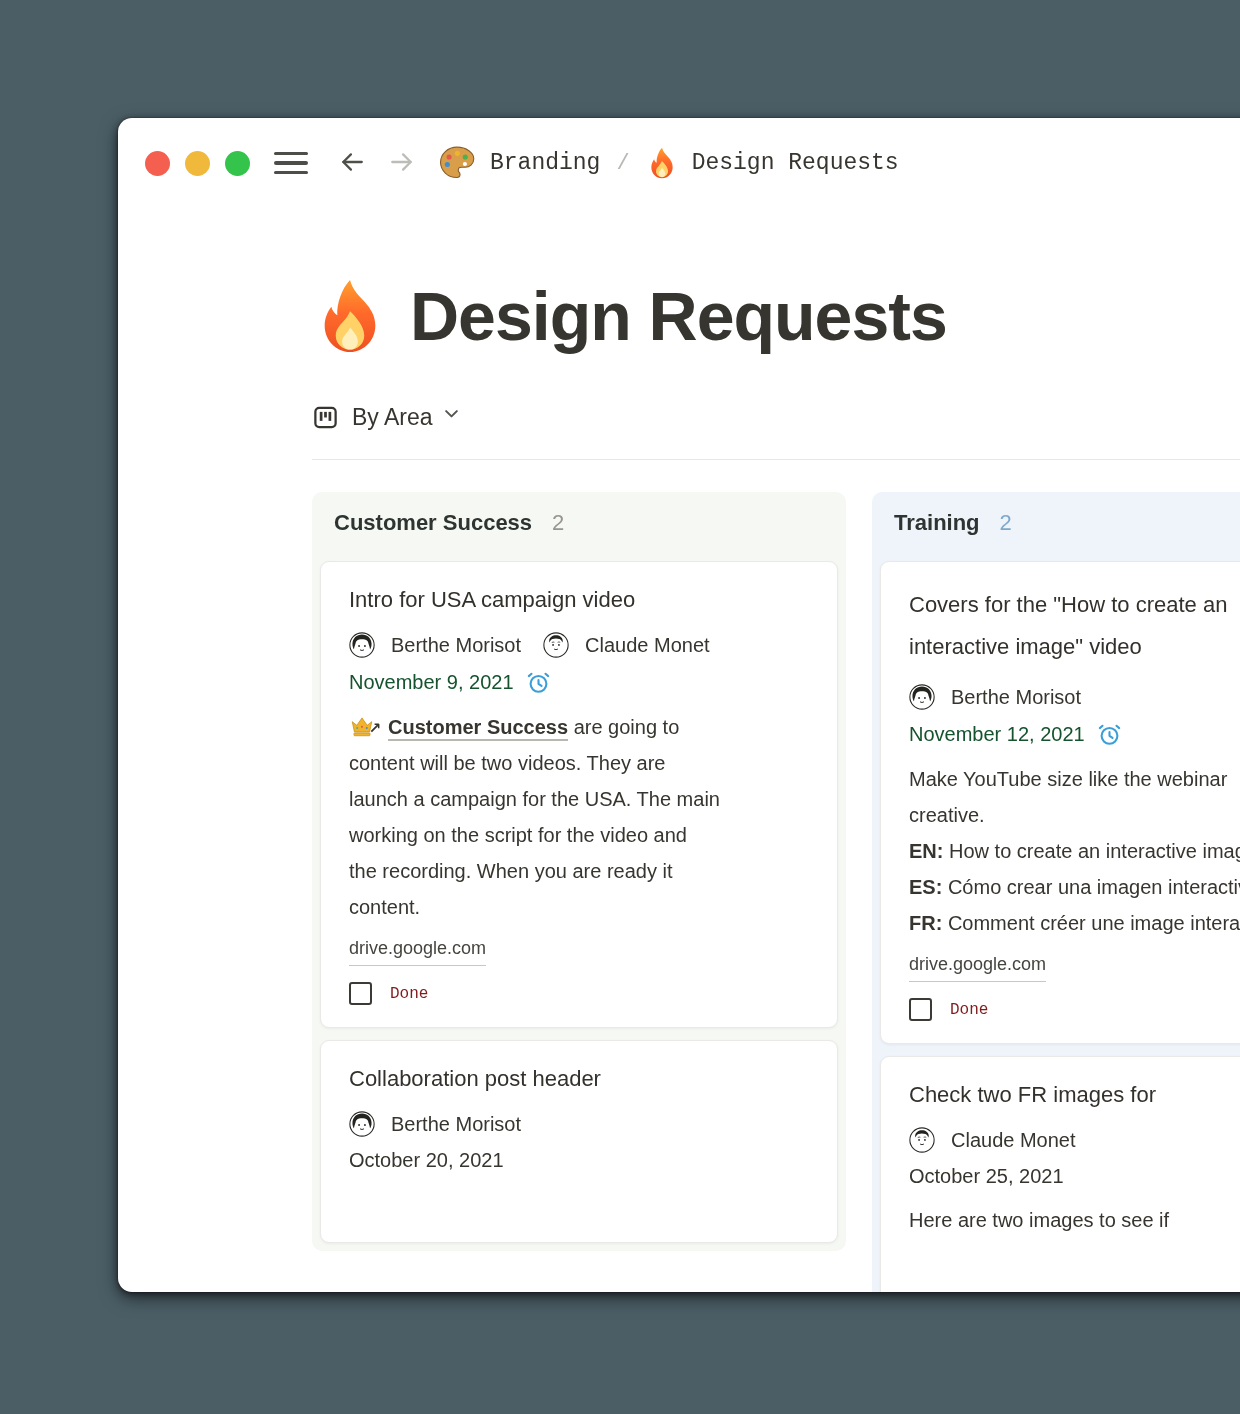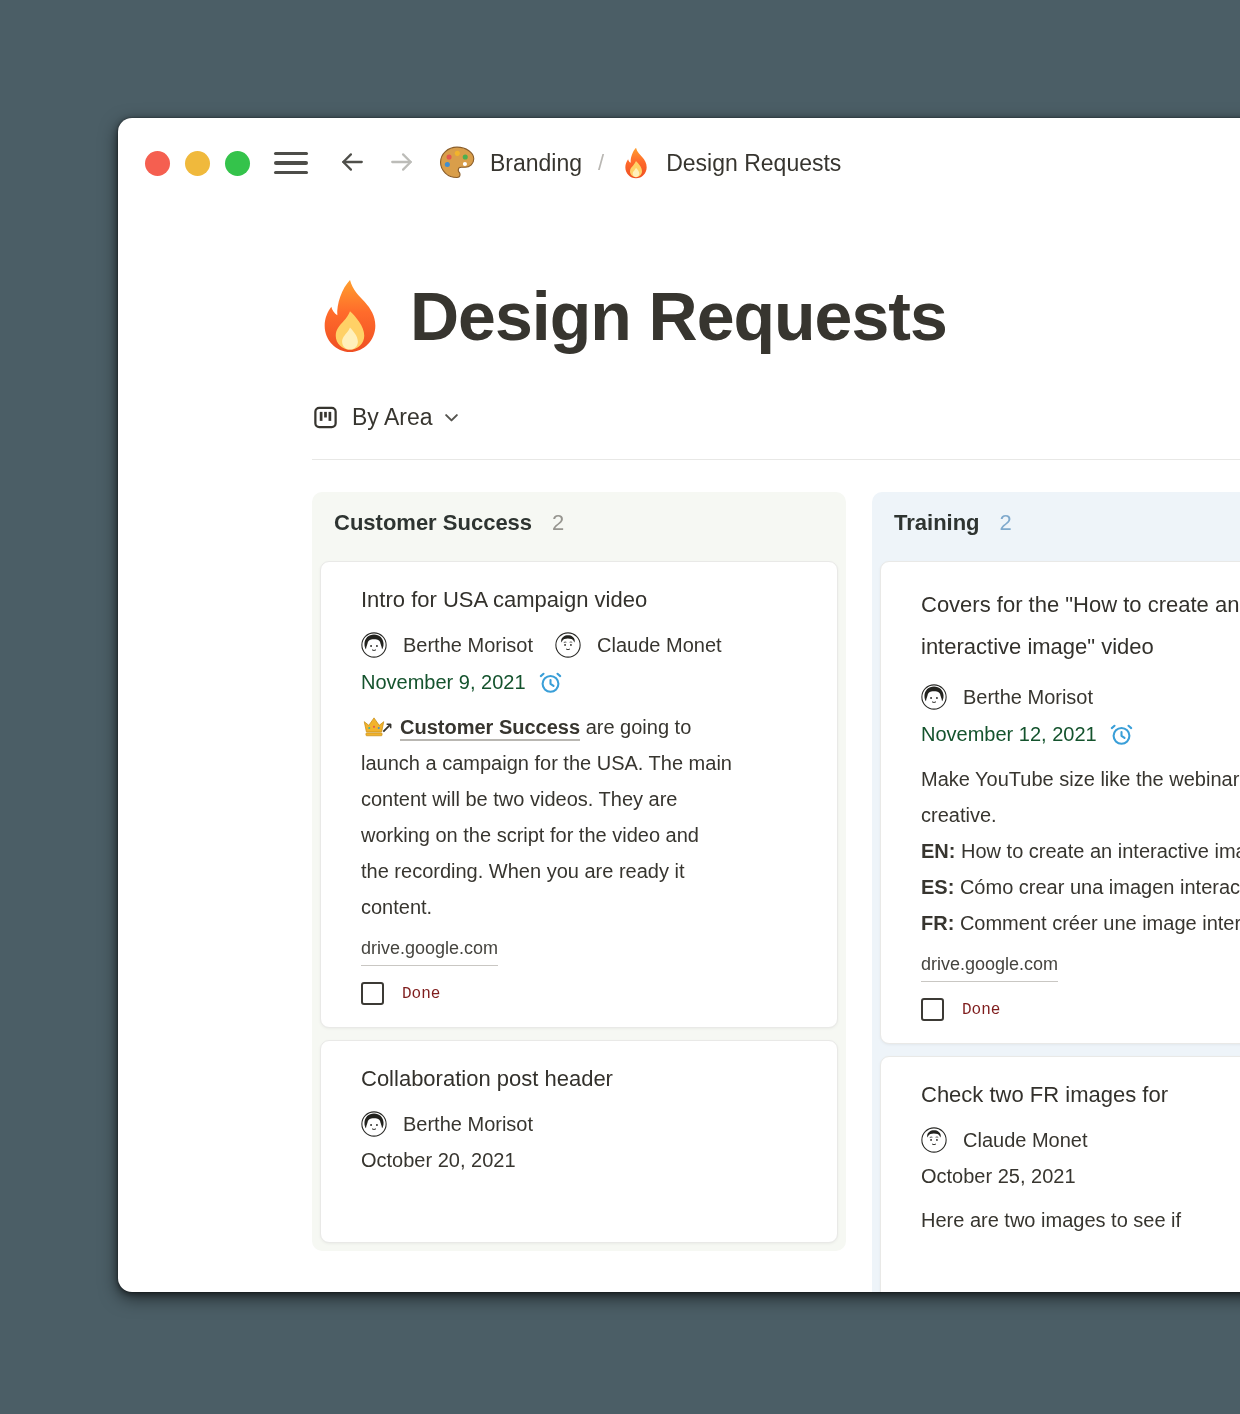--- a/index.html
+++ b/index.html
@@ -26,7 +26,7 @@
   .menu-btn i { display:block; height:3.5px; background:#4d4d49; border-radius:2px; }
   .nav-btn { background:none; border:none; padding:0; margin-left:28px; width:32px; height:28px; cursor:pointer; }
   .nav-btn.fwd { margin-left:18px; }
-  .crumb { display:flex; align-items:center; margin-left:20px; font-size:23px; font-weight:500; color:#37352f; }
+  .crumb { display:flex; align-items:center; margin-left:20px; font-size:23px; font-weight:500; color:#37352f;font-family:Liberation Mono, monospace; }
   .crumb .ico { display:inline-flex; margin-right:14px; }
   .crumb-sep { margin:0 16px; color:#b9b7b3; font-weight:400; font-size:22px; }
   

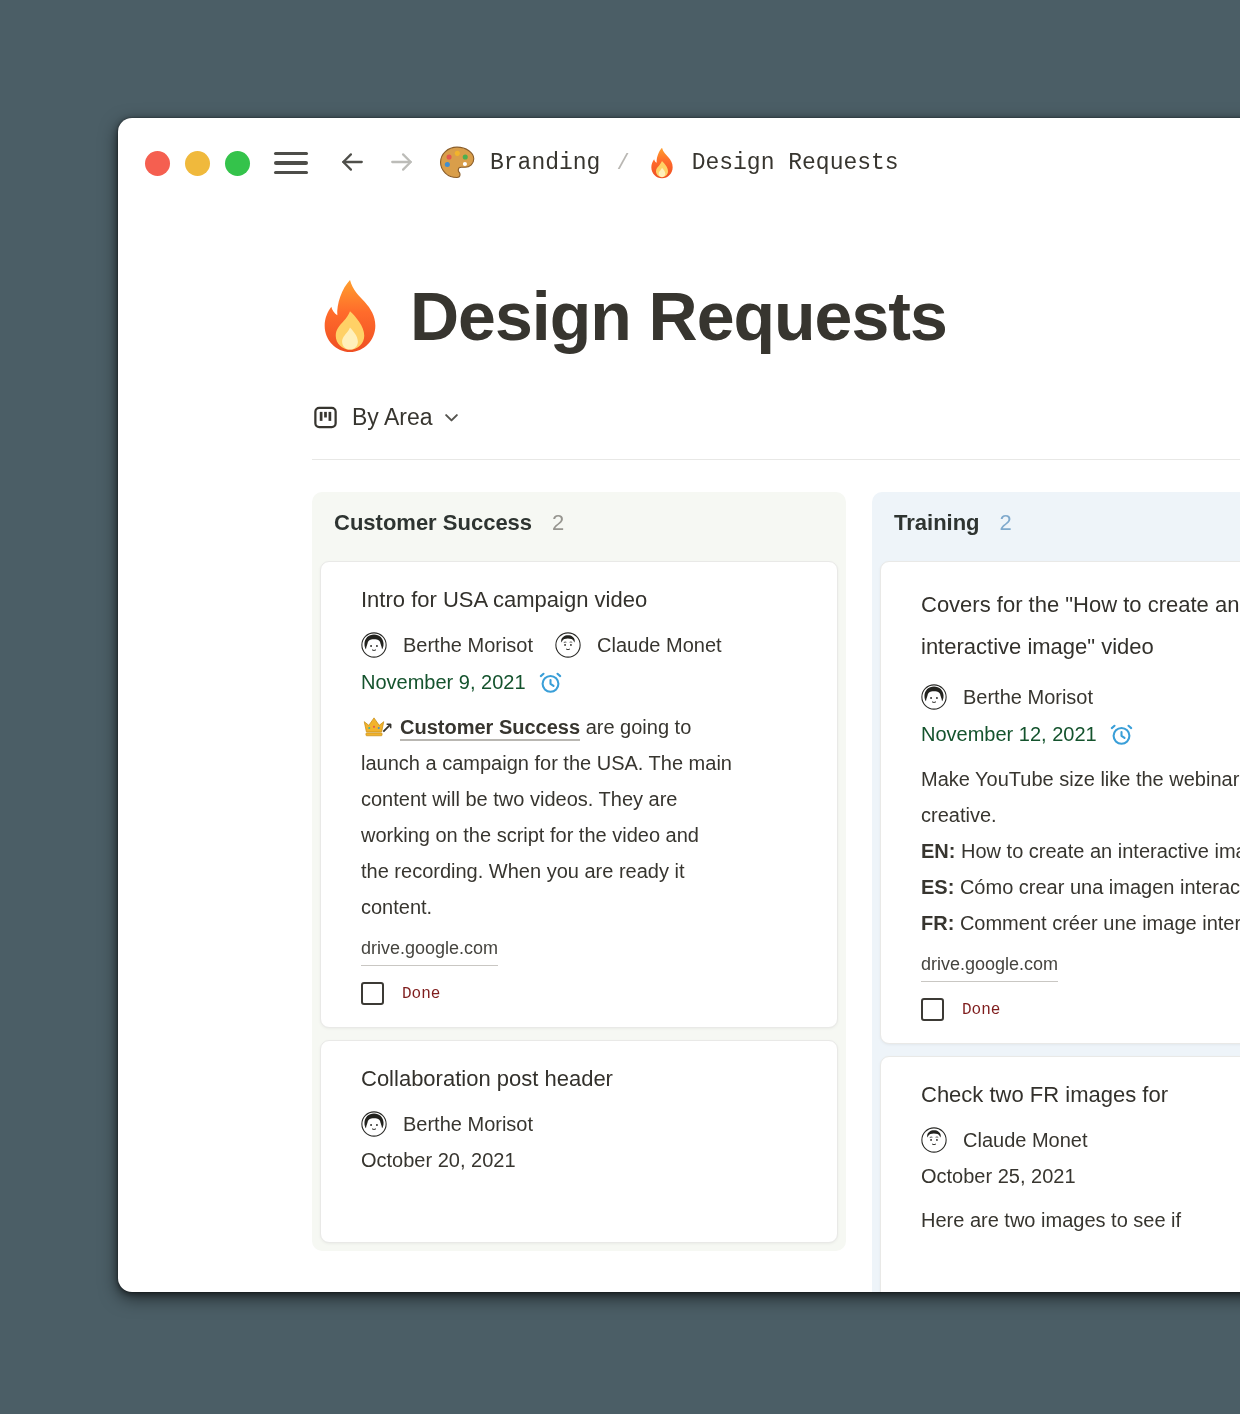--- a/index.html
+++ b/index.html
@@ -34,7 +34,7 @@
   .title-row { margin-top:104px; display:flex; align-items:center; }
   .page-icon { width:76px; height:76px; flex:0 0 auto; }
   h1.page-title { margin-left:22px; font-size:68px; font-weight:700; letter-spacing:-1px; color:#37352f; line-height:76px; }
-  .view-row { margin-top:50px; display:flex; align-items:center; cursor:pointer; width:max-content; }
+  .view-row { margin-top:50px; display:flex; cursor:pointer; width:max-content; }
   .view-row .label { margin-left:13px; font-size:23px; font-weight:500; }
   .view-row .chev { margin-left:9px; display:inline-flex; }
   .divider { margin-top:28px; height:1px; background:#e8e8e6; width:1218px; }

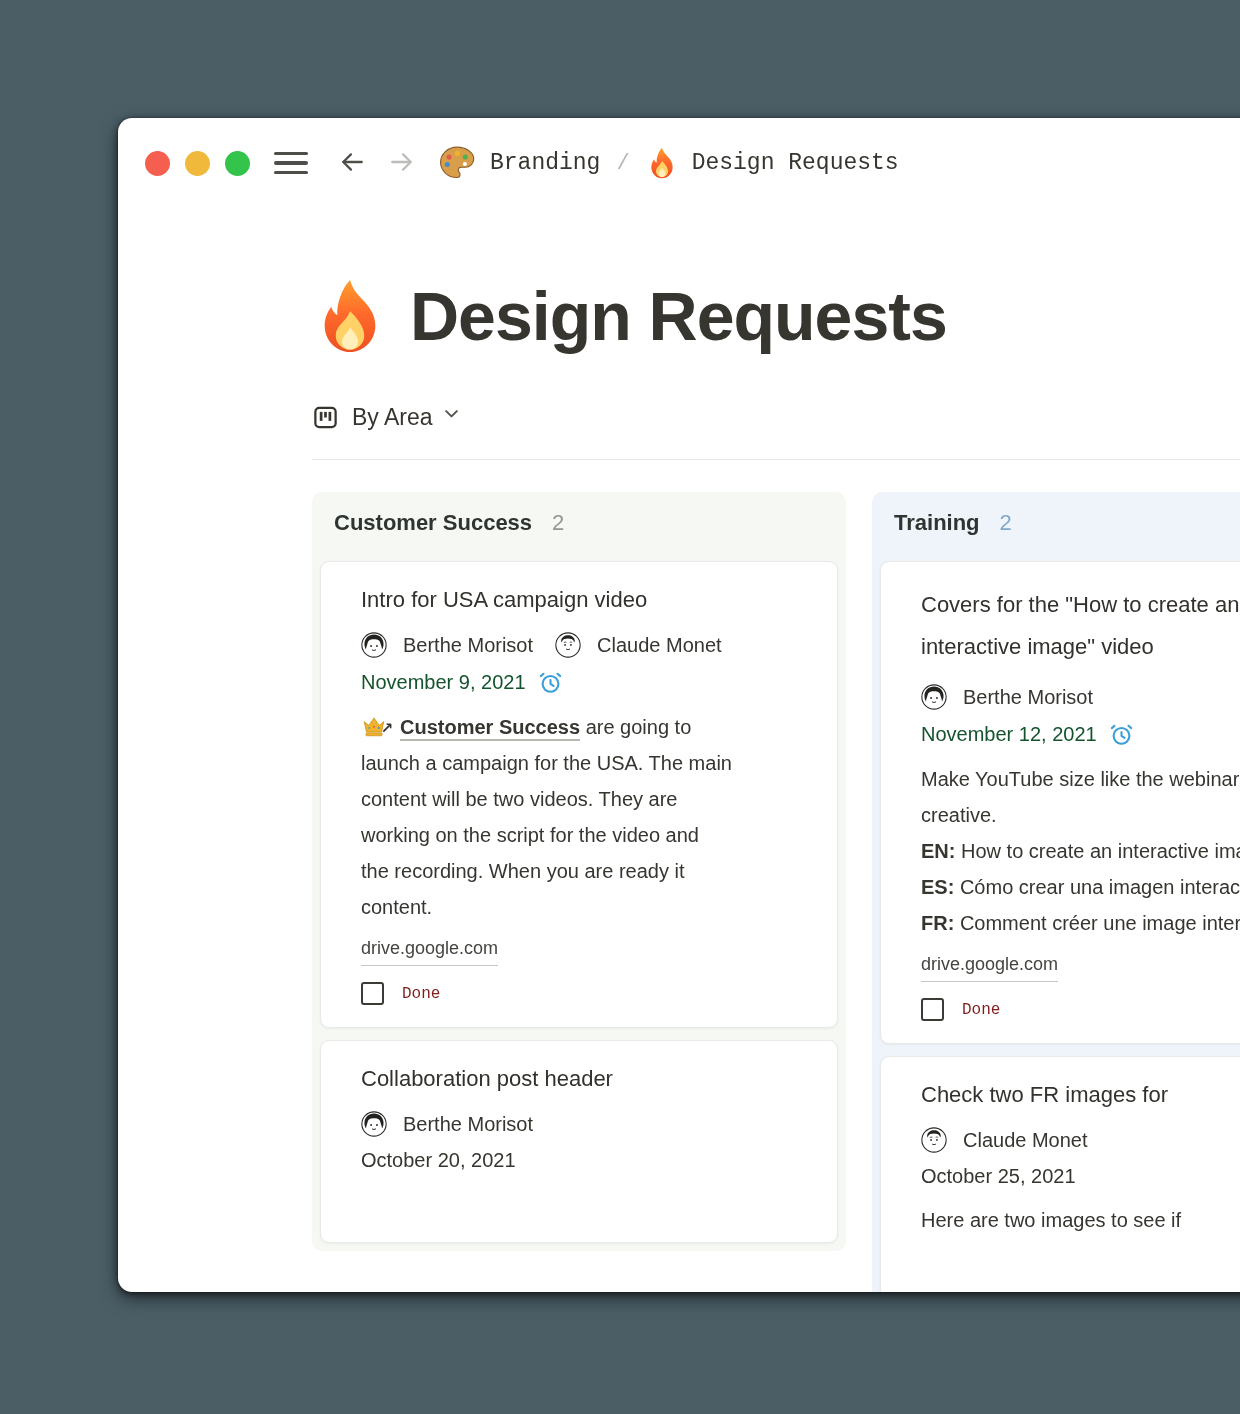--- a/index.html
+++ b/index.html
@@ -47,7 +47,7 @@
   .card {
     background:#fff; border:1px solid #e9e9e7; border-radius:9px;
     box-shadow:0 1px 3px rgba(15,15,15,.05);
-    padding:22px 40px; overflow:hidden; cursor:pointer;
+    padding:22px 28px; overflow:hidden; cursor:pointer;
   }
   .card + .card { margin-top:12px; }
   .card.clipped { padding-bottom:70px; }

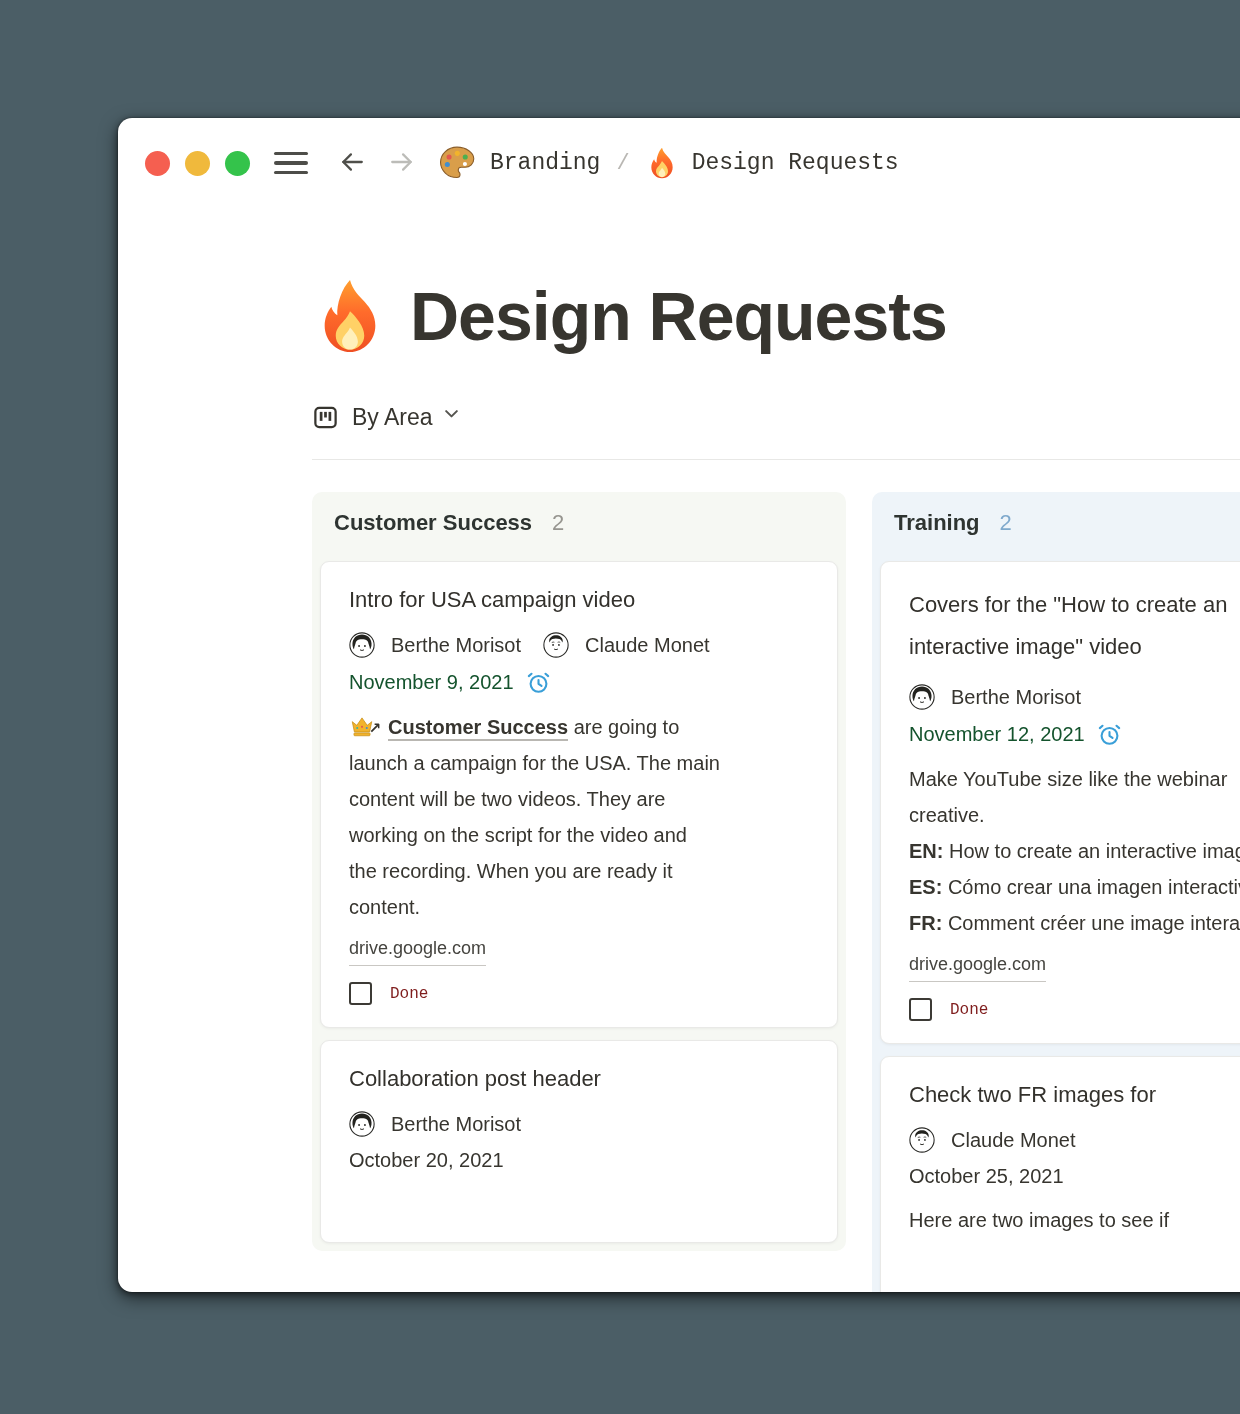--- a/index.html
+++ b/index.html
@@ -235,8 +235,8 @@
                 <span class="ne-arrow">↗</span>
               </span><span class="mention">Customer Success</span><span> are going to</span>
             </div>
+            <div class="dline">content will be two videos. They are</div>
             <div class="dline">launch a campaign for the USA. The main</div>
-            <div class="dline">content will be two videos. They are</div>
             <div class="dline">working on the script for the video and</div>
             <div class="dline">the recording. When you are ready it</div>
             <div class="dline">content.</div>

